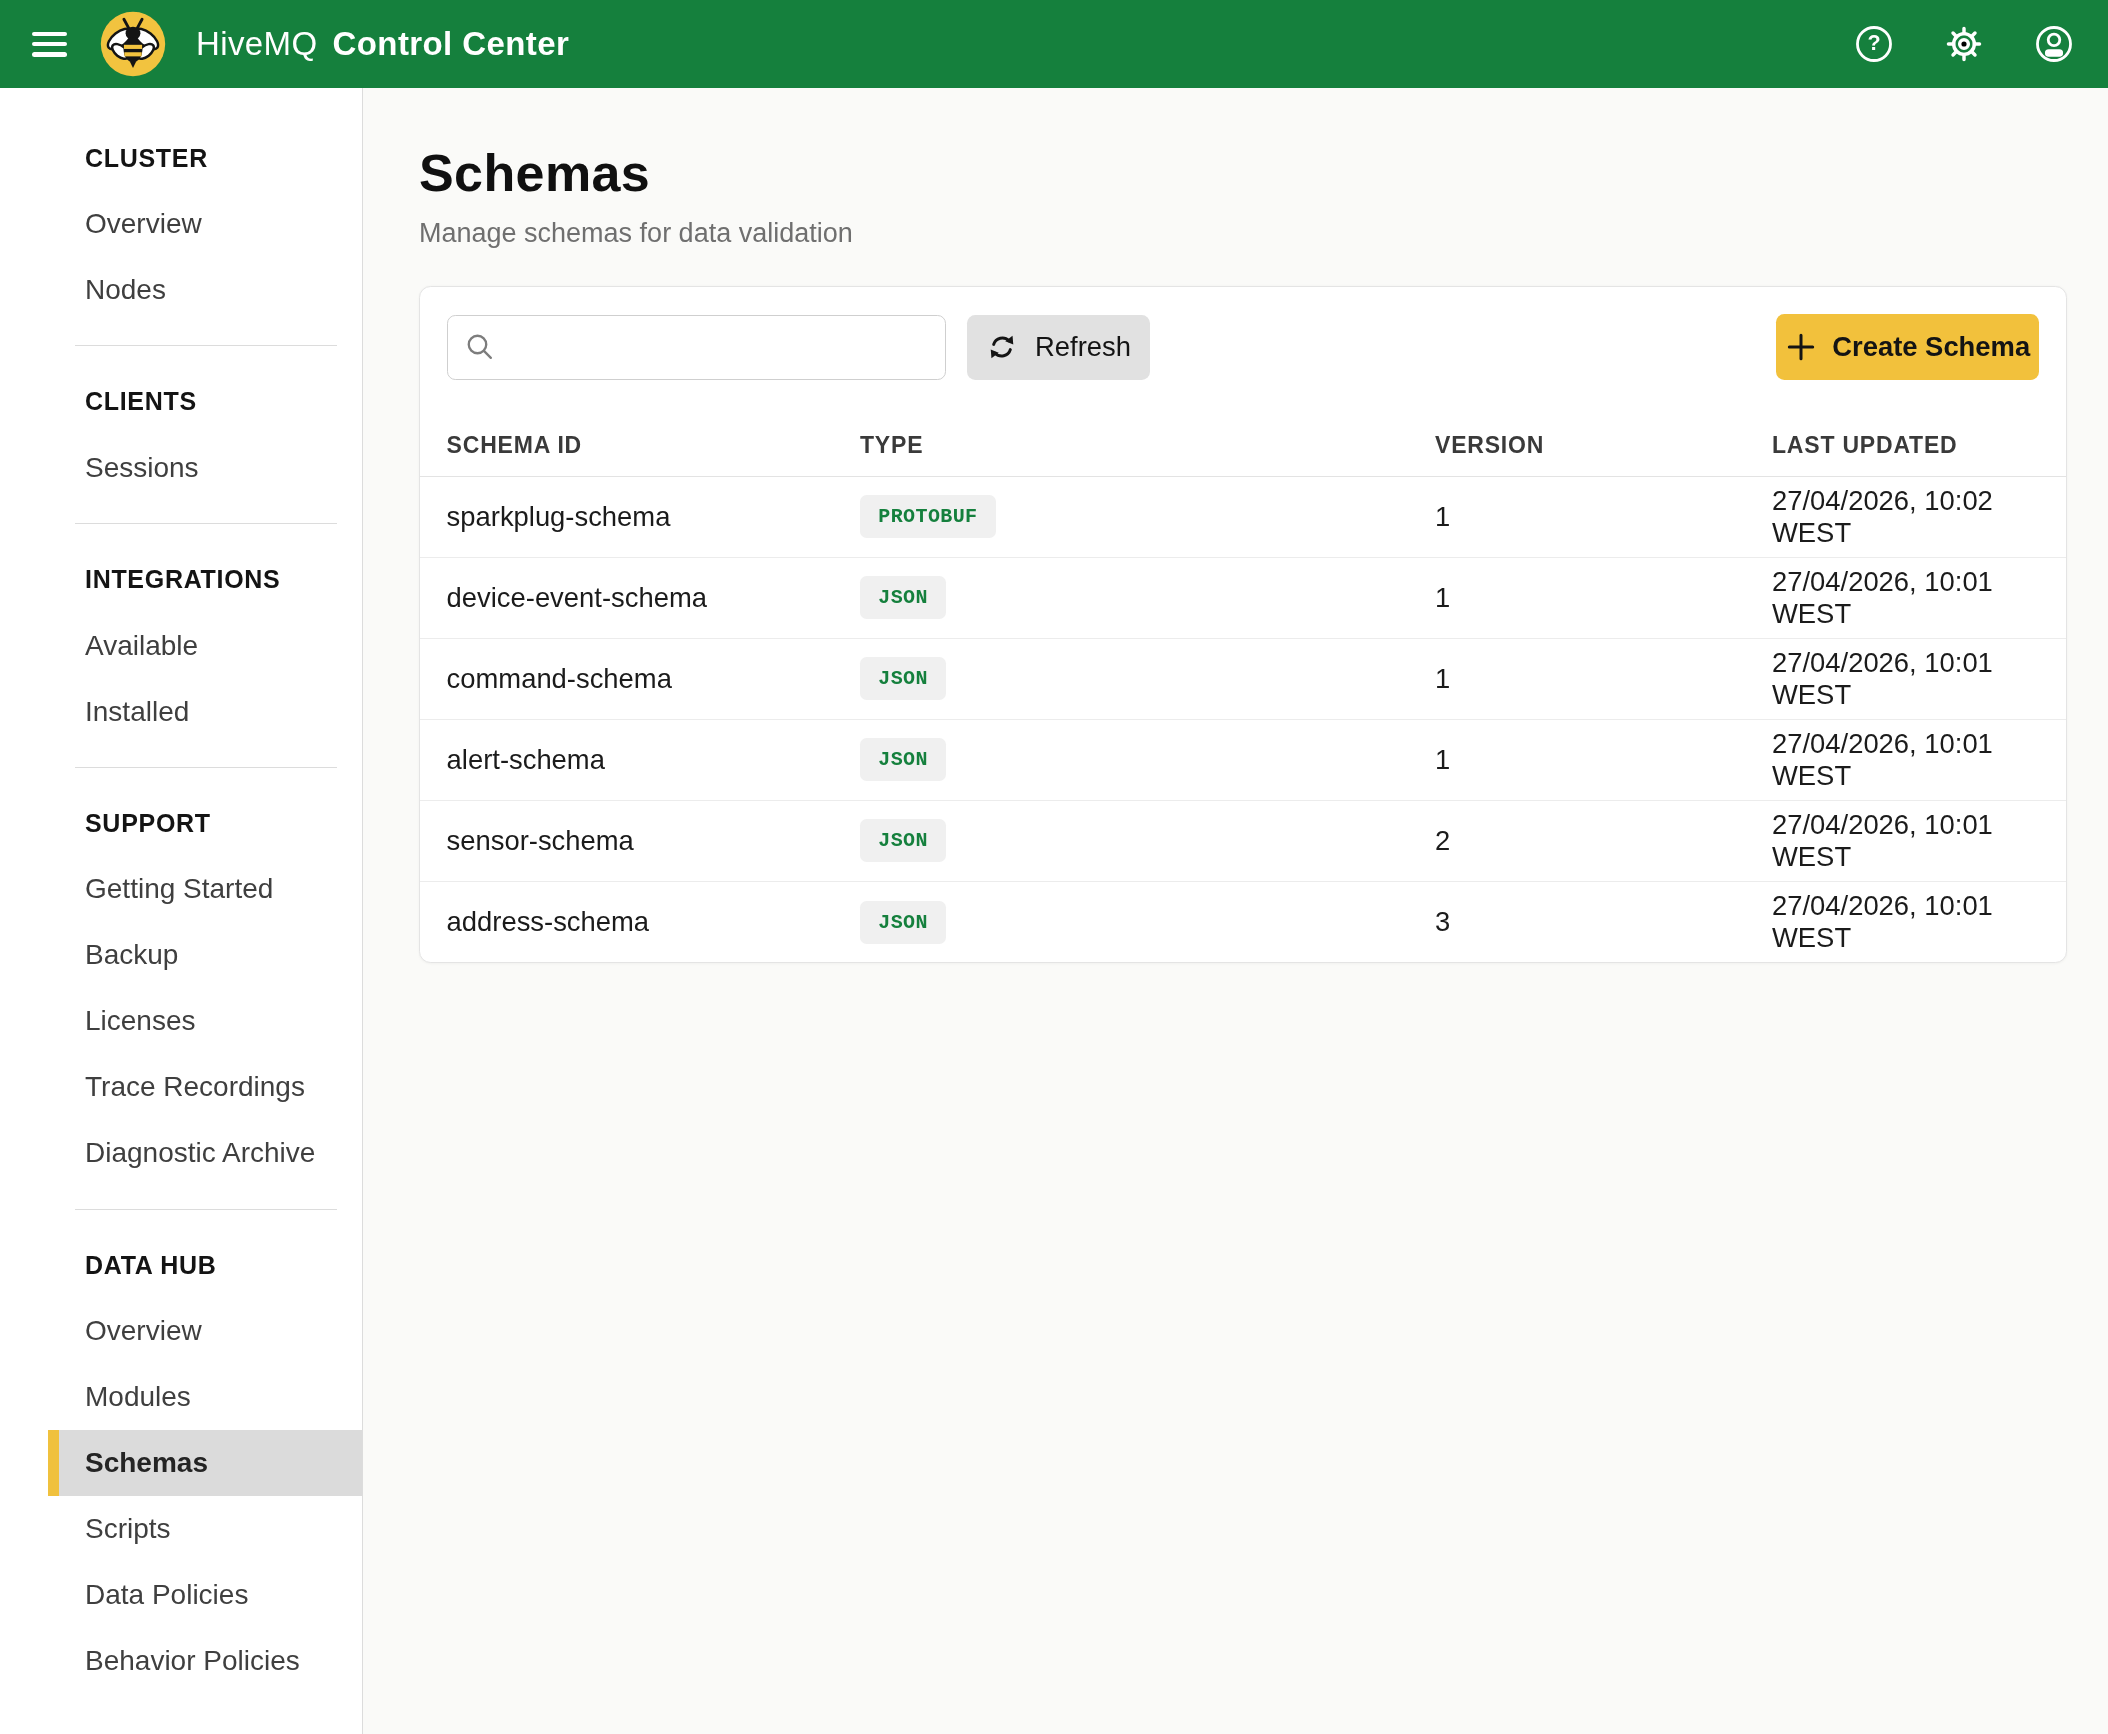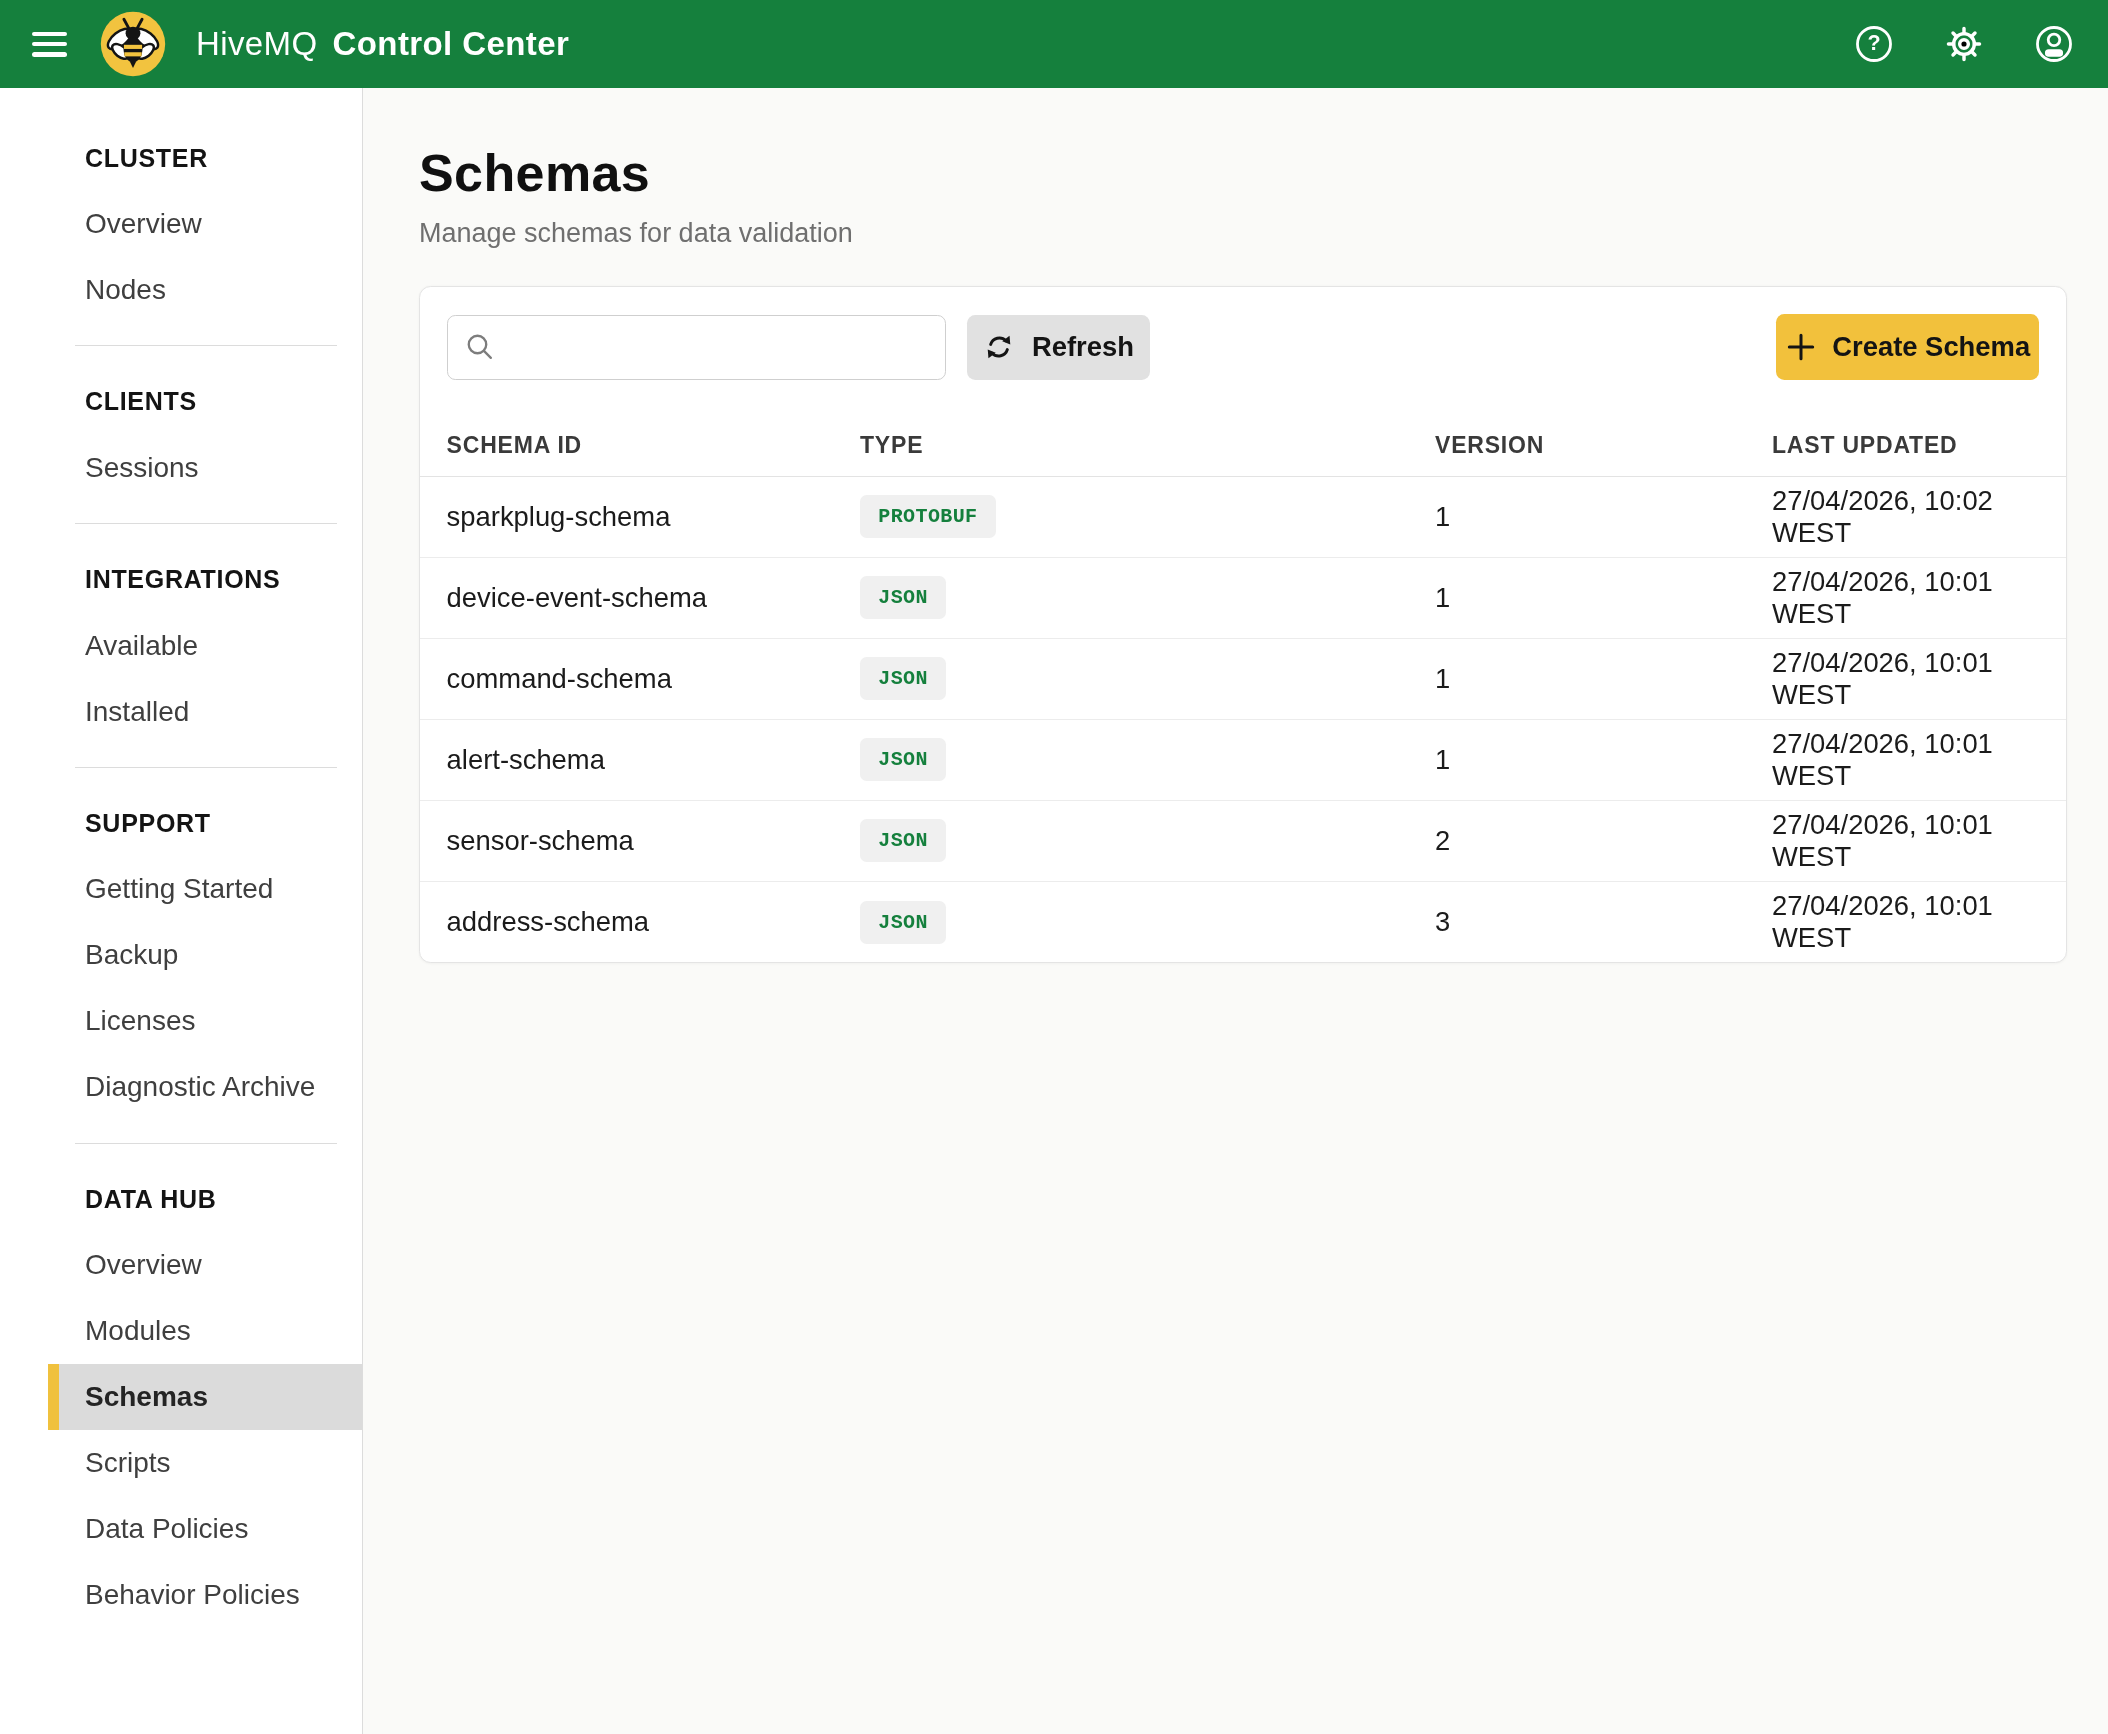--- a/index.html
+++ b/index.html
@@ -45,7 +45,7 @@
   .btn { display:flex; align-items:center; justify-content:center; gap:16.6px; height:65px;
     border:none; border-radius:8.3px; font-size:27.4px; font-family:"Liberation Sans", sans-serif;
     color:#141414; cursor:pointer; }
-  .btn-refresh { background:#e1e1e1; width:183px; margin-left:21.6px;font-weight:bold; }
+  .btn-refresh { background:#e1e1e1; width:183px; margin-left:21.6px; }
   .btn-create { background:#f2c13c; width:263px; height:66px; margin-left:auto; font-weight:bold; }
   .btn svg { flex:0 0 auto; }
 

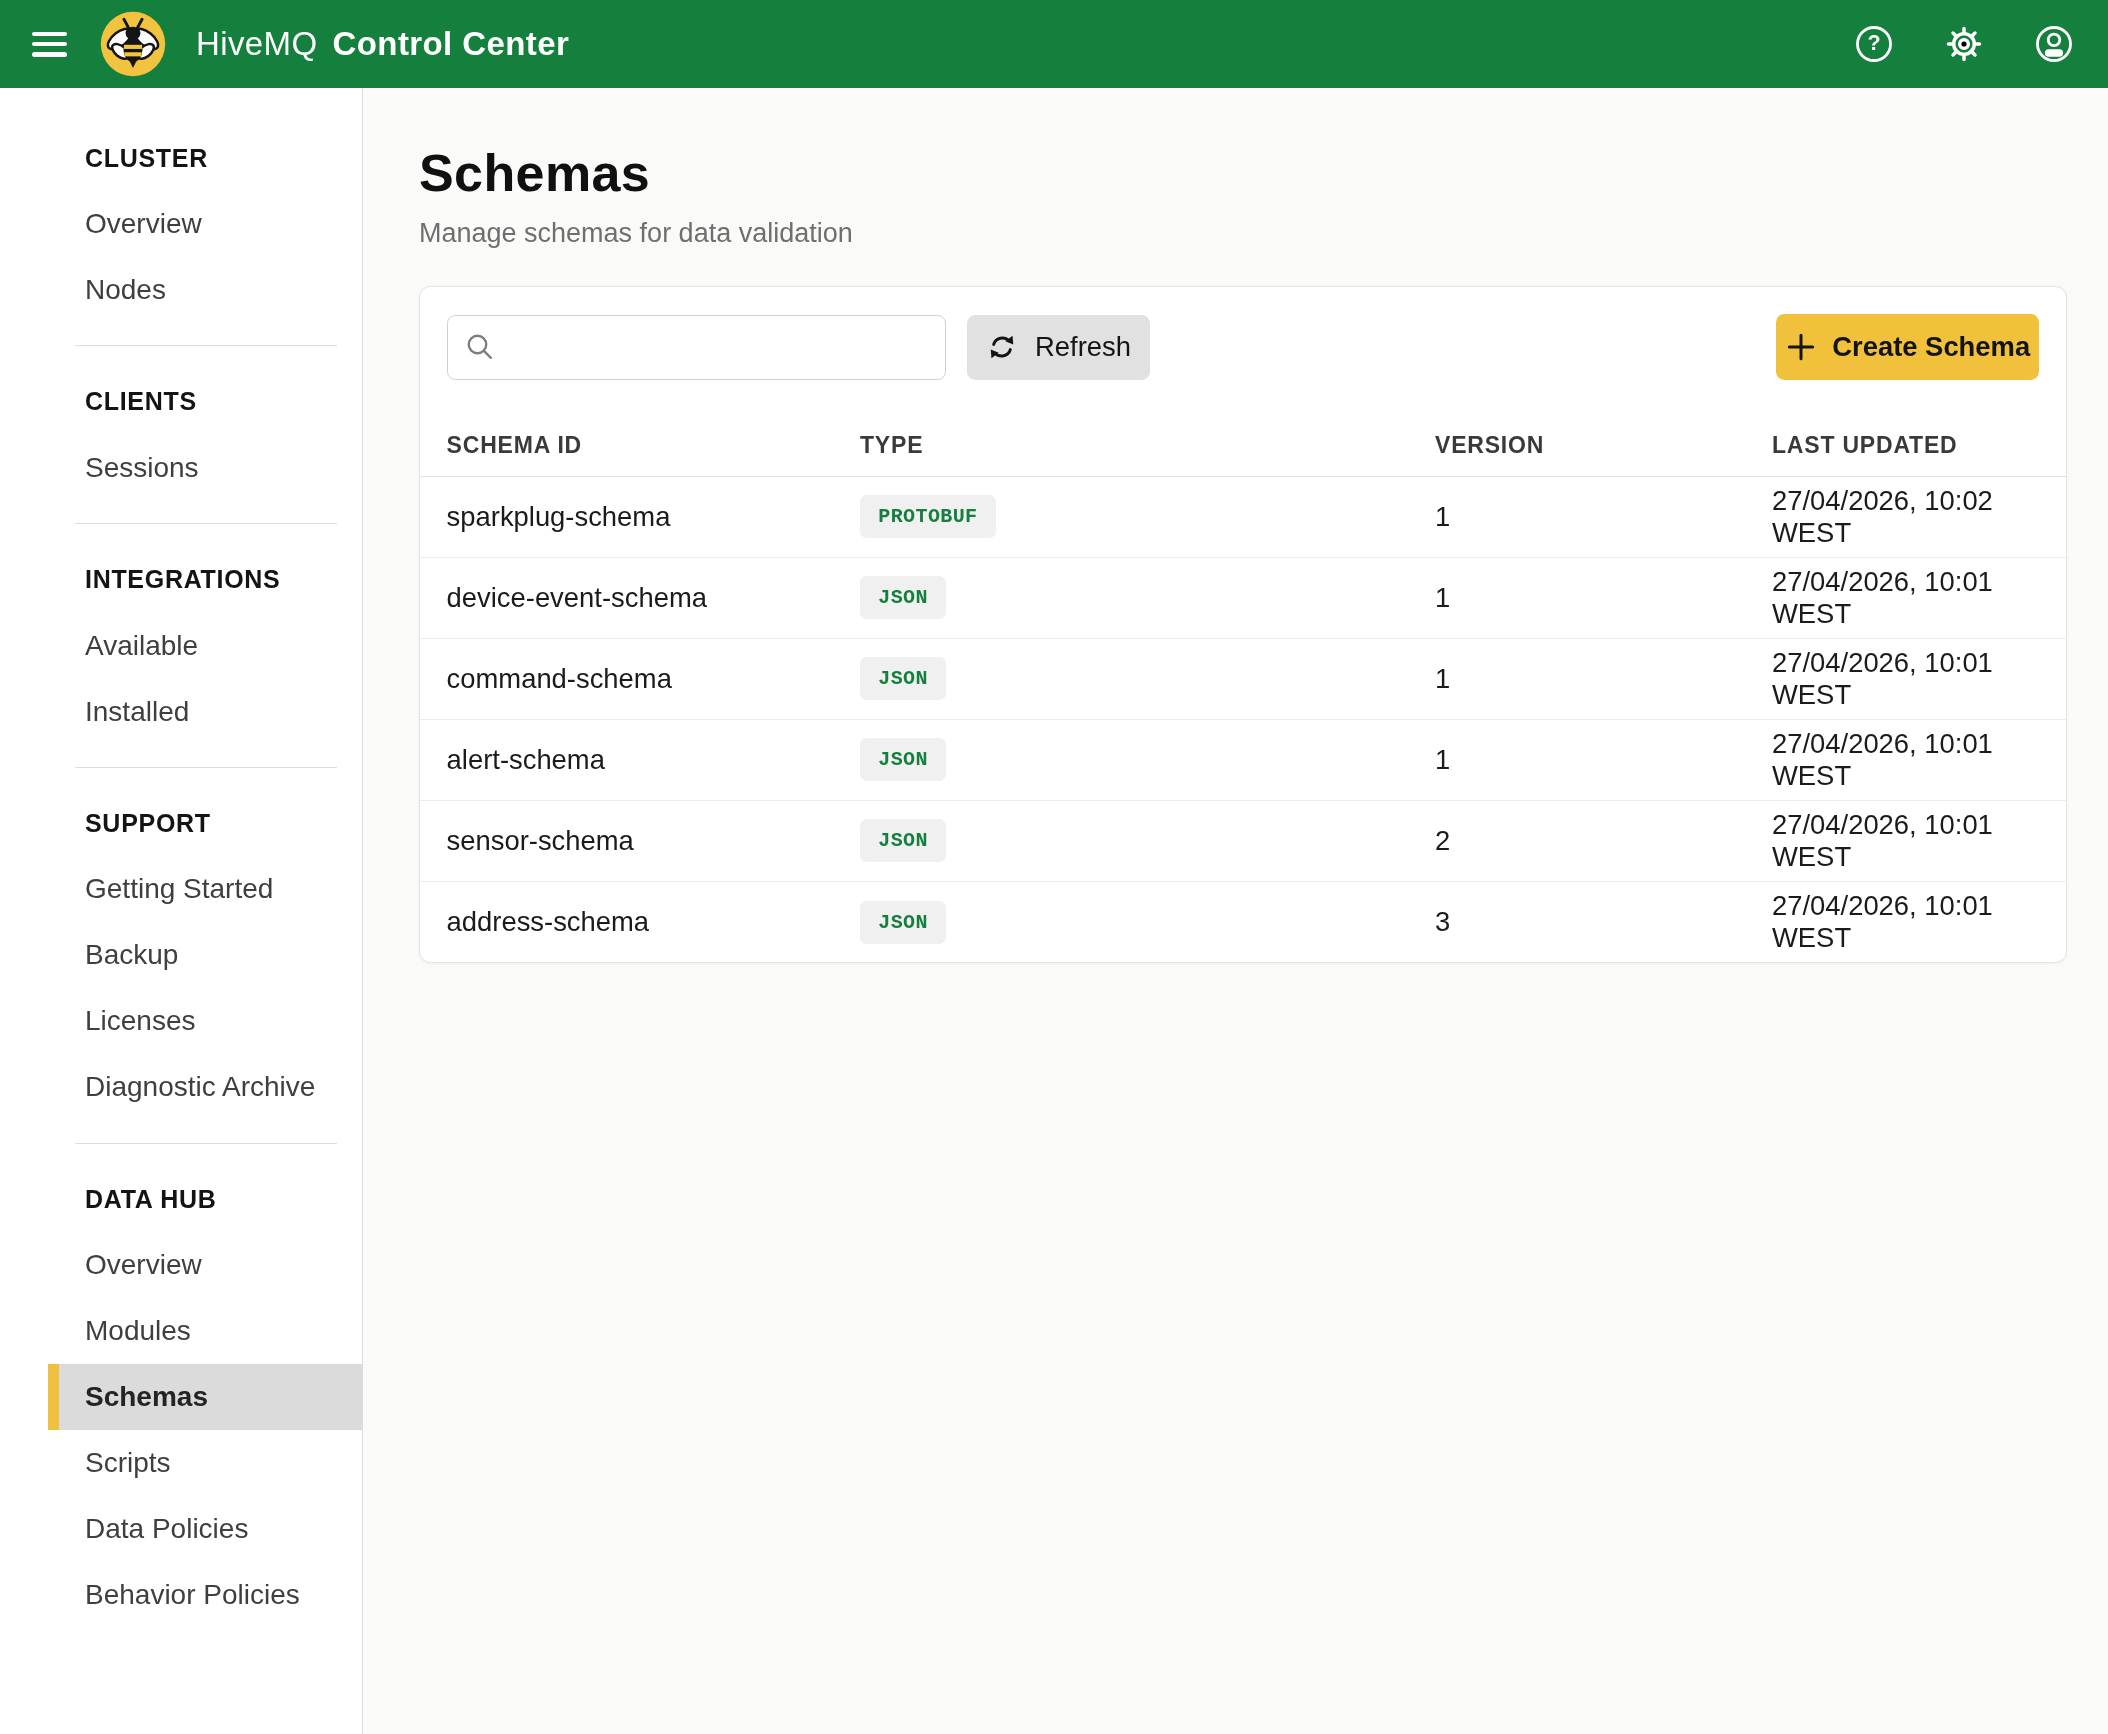--- a/index.html
+++ b/index.html
@@ -131,6 +131,7 @@
     <div class="side-item">Getting Started</div>
     <div class="side-item">Backup</div>
     <div class="side-item">Licenses</div>
+    <div class="side-item">Trace Recordings</div>
     <div class="side-item">Diagnostic Archive</div>
     <div class="side-divider"></div>
 

